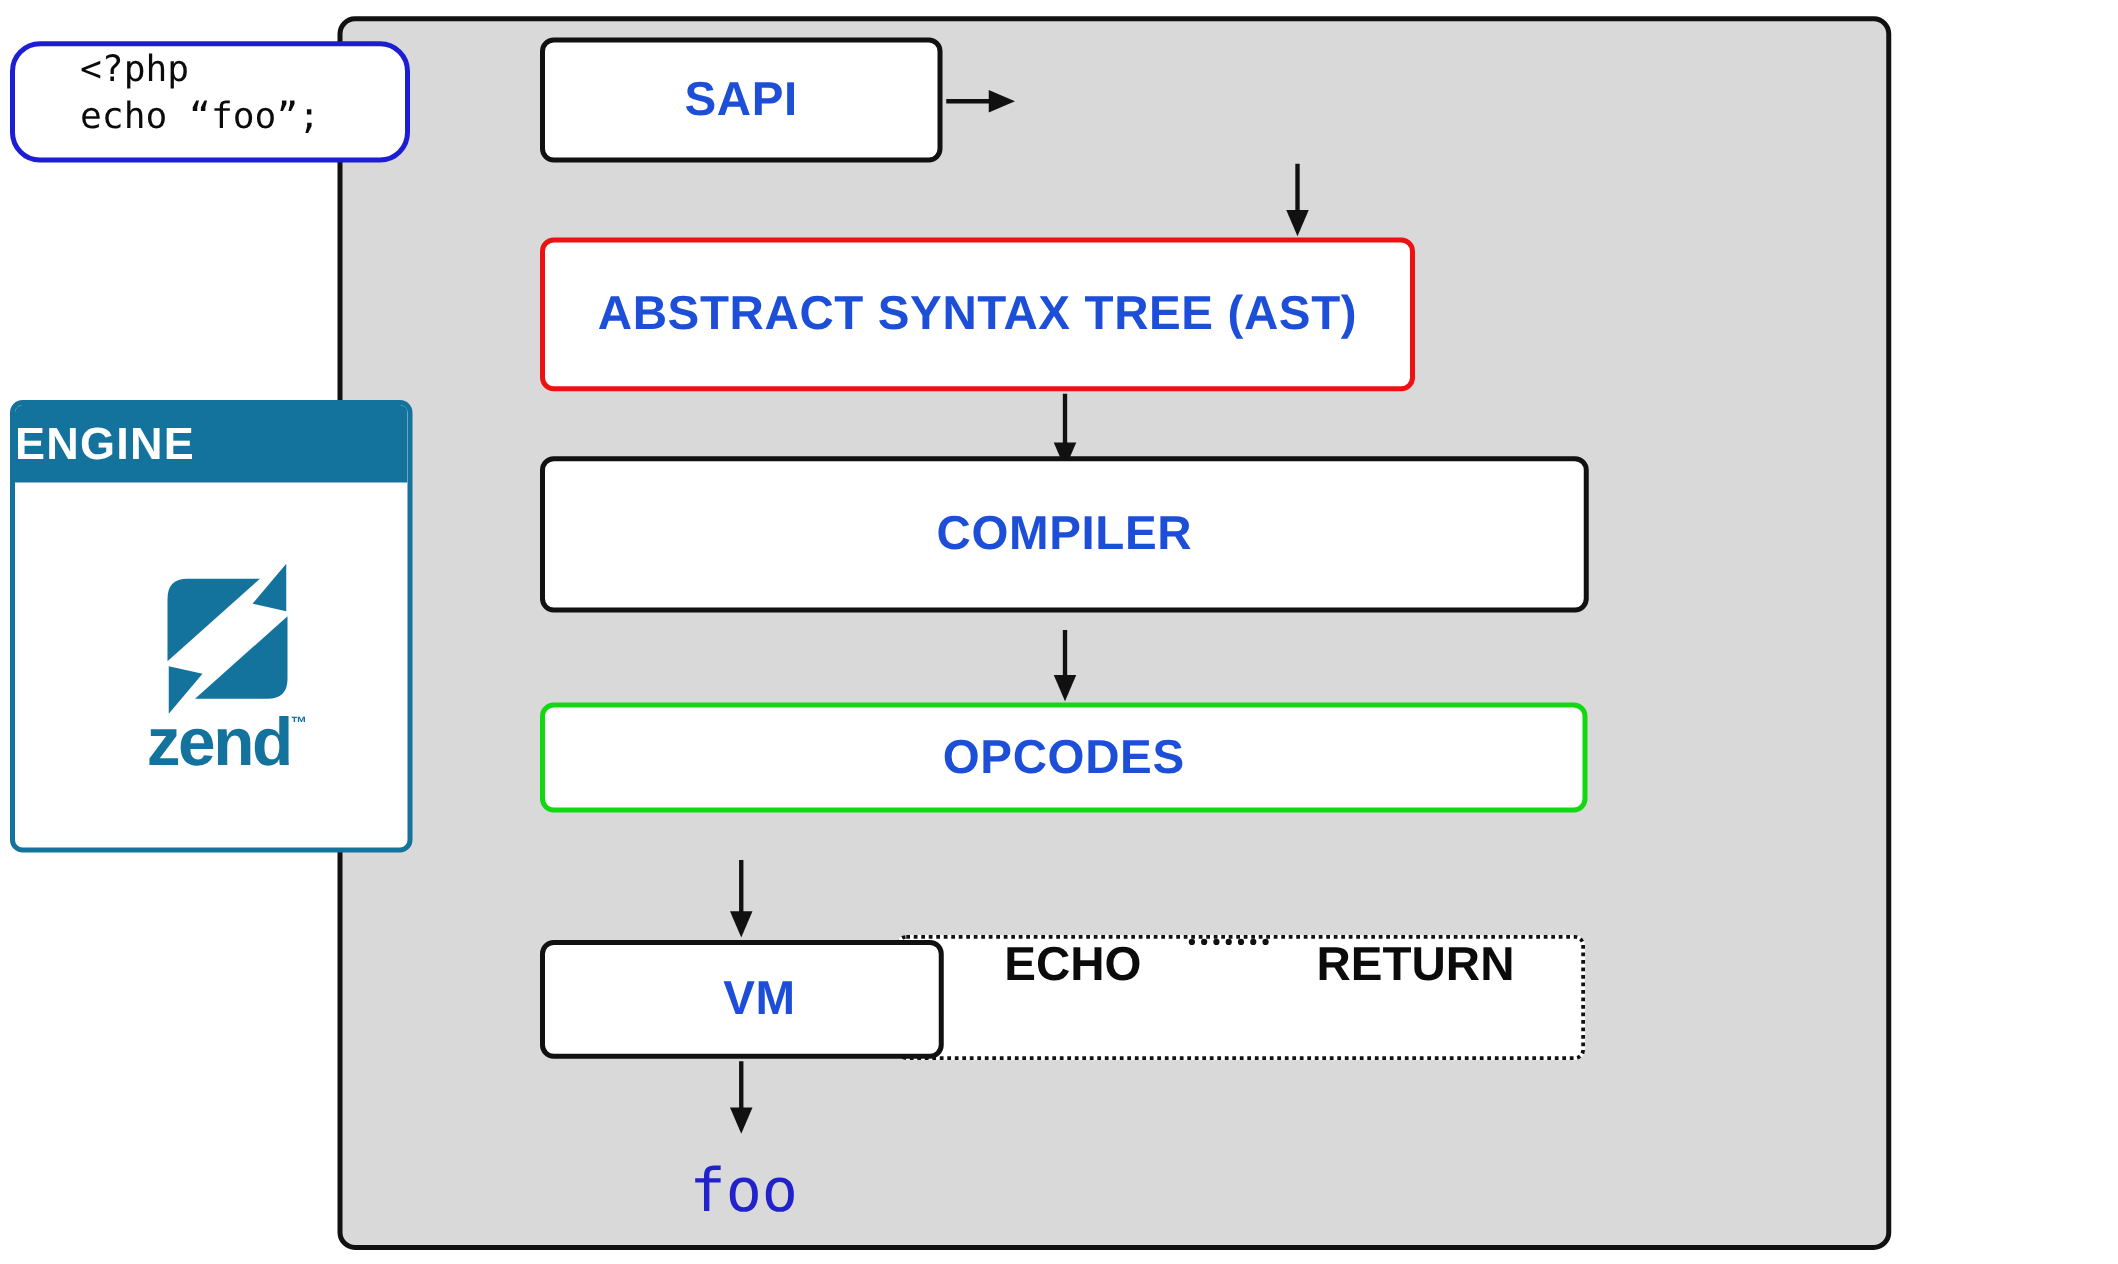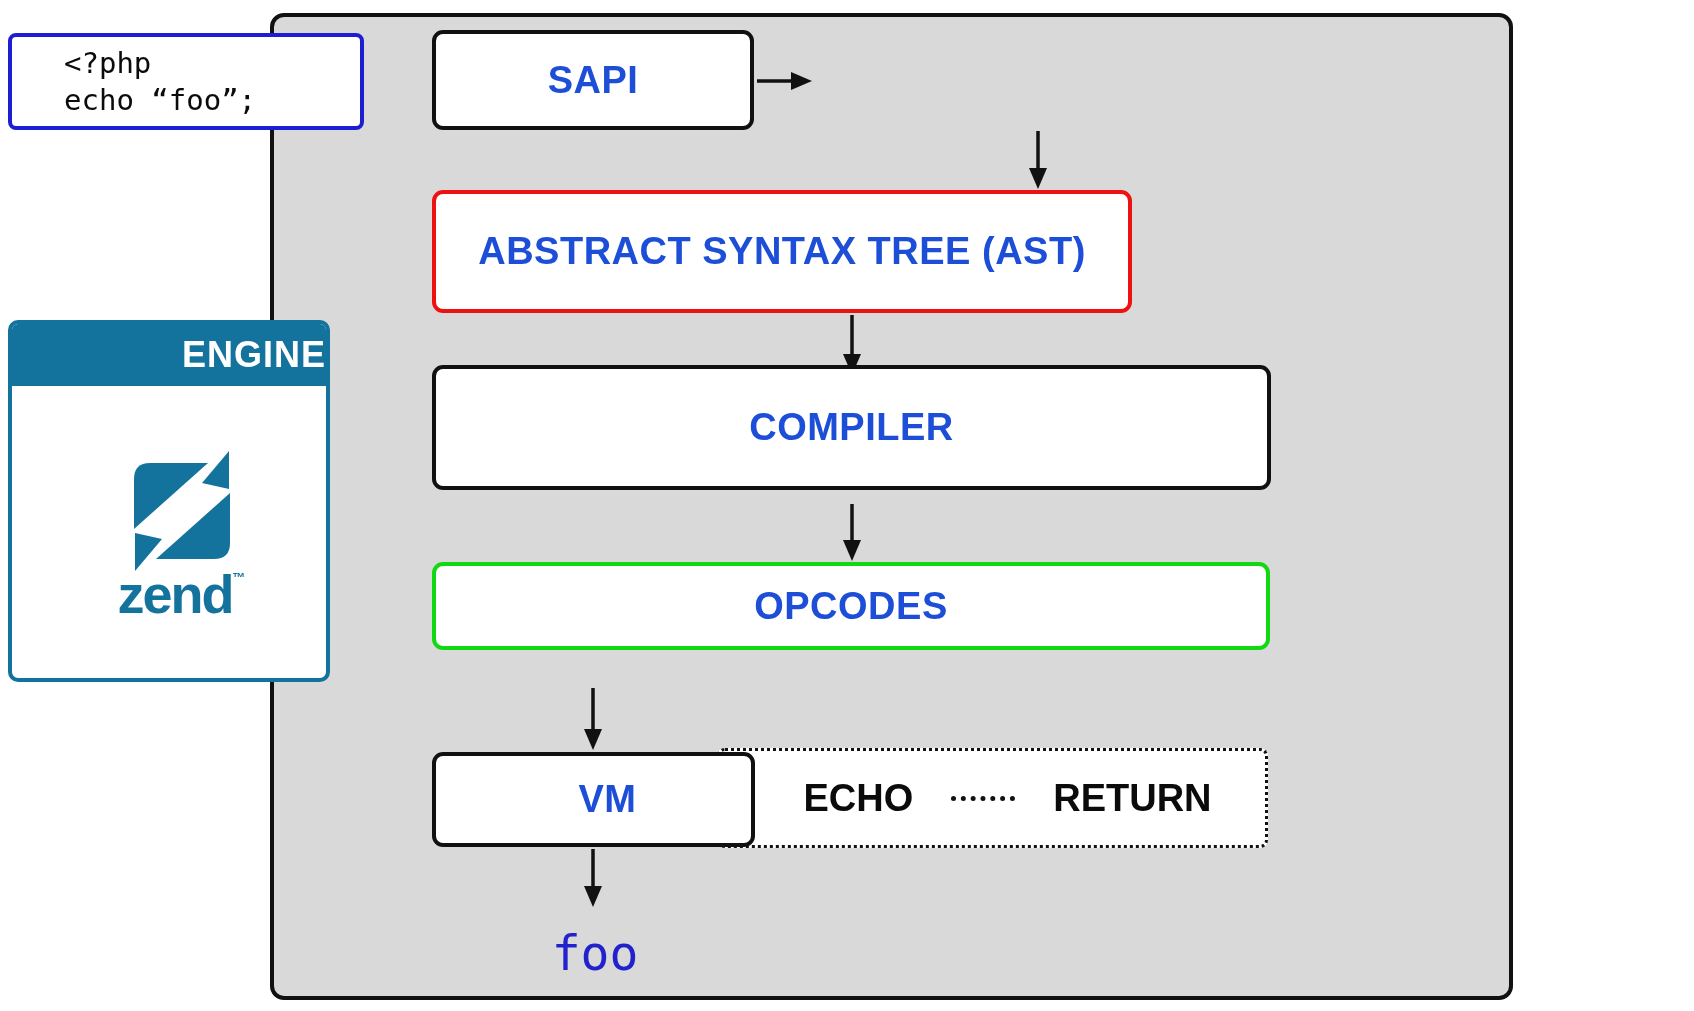--- a/index.html
+++ b/index.html
@@ -41,9 +41,9 @@
   .dot-connector{width:64px;height:0;border-top:5px dotted var(--line-black);}
 
   .code-box{
-    position:absolute;left:8px;top:33px;width:356px;height:97px;
-    background:var(--box-white);border:4px solid var(--code-blue);border-radius:8px;
-    display:flex;flex-direction:column;justify-content:center;padding-left:52px;
+    position:absolute;left:8px;top:33px;width:320px;height:97px;
+    background:var(--box-white);border:4px solid var(--code-blue);border-radius:24px;
+    display:flex;flex-direction:column;justify-content:flex-start;padding-left:52px;
     font-family:"DejaVu Sans Mono",monospace;font-size:29px;line-height:37px;color:#0b0b0b;z-index:5;
   }
 

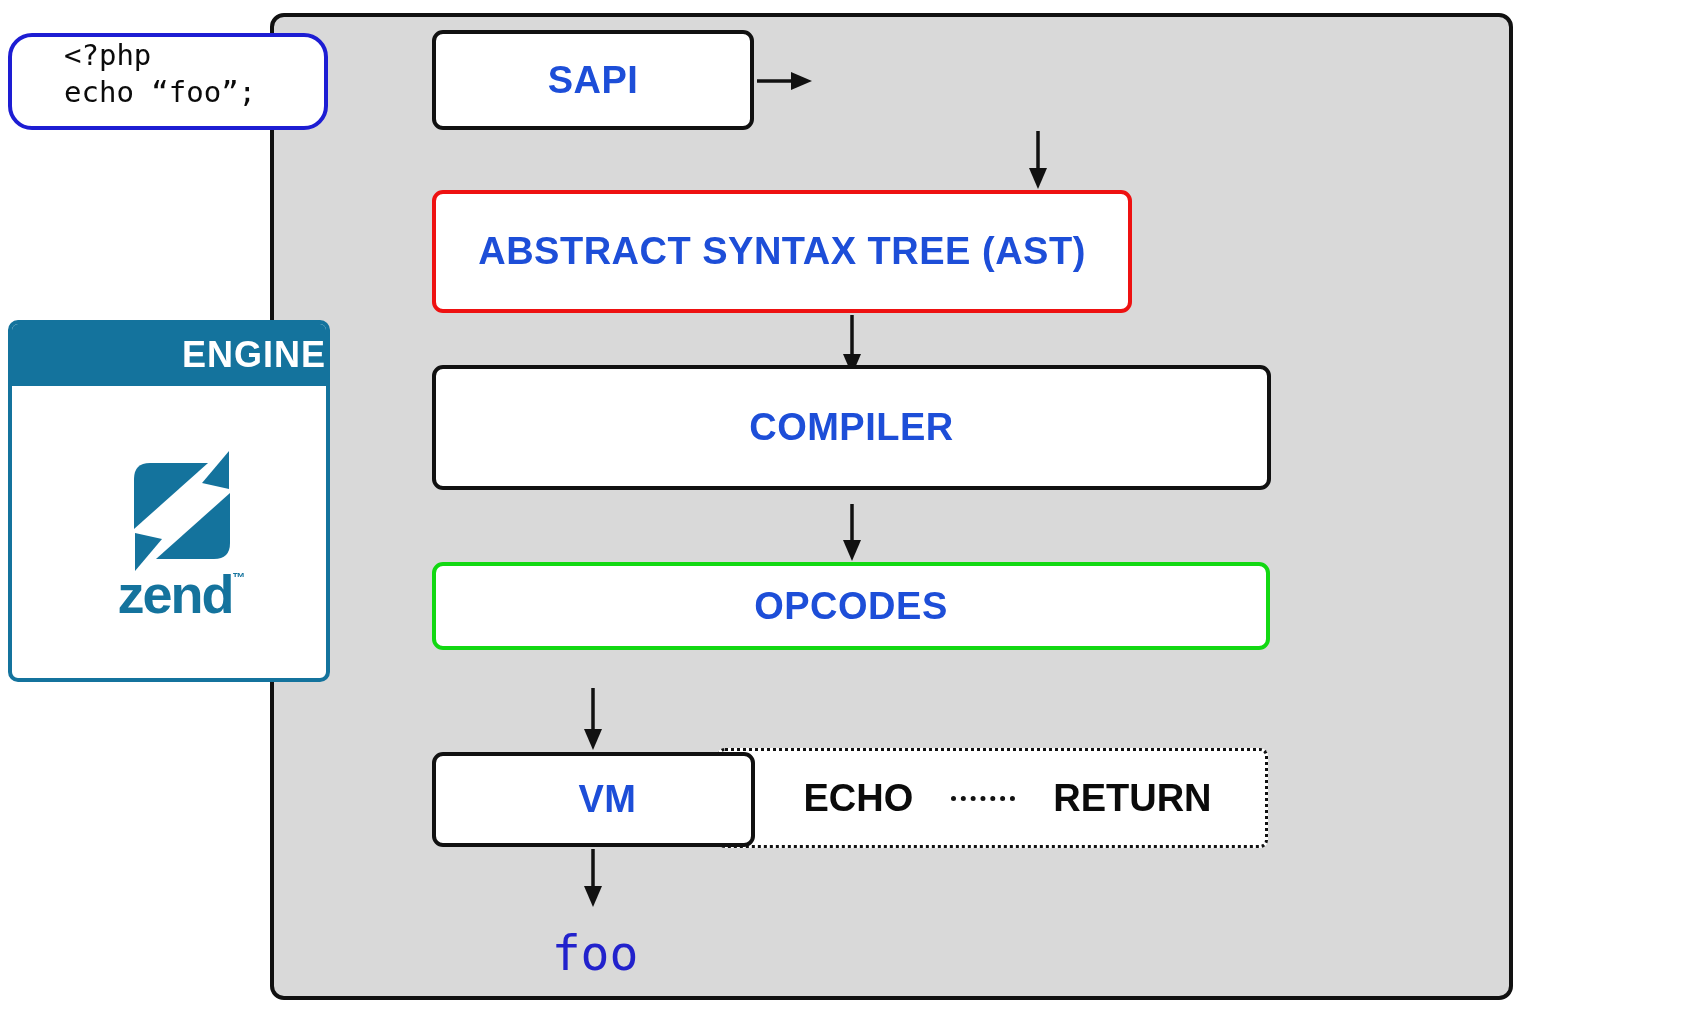--- a/index.html
+++ b/index.html
@@ -54,7 +54,7 @@
   }
   .engine-header{
     height:62px;background:var(--engine-teal);color:#ffffff;
-    display:flex;align-items:center;justify-content:flex-end;
+    display:flex;align-items:center;justify-content:flex-start;
     font-weight:bold;font-size:36px;letter-spacing:1px;
   }
   .engine-body{flex:1;display:flex;flex-direction:column;align-items:center;justify-content:center;margin-left:25px;}

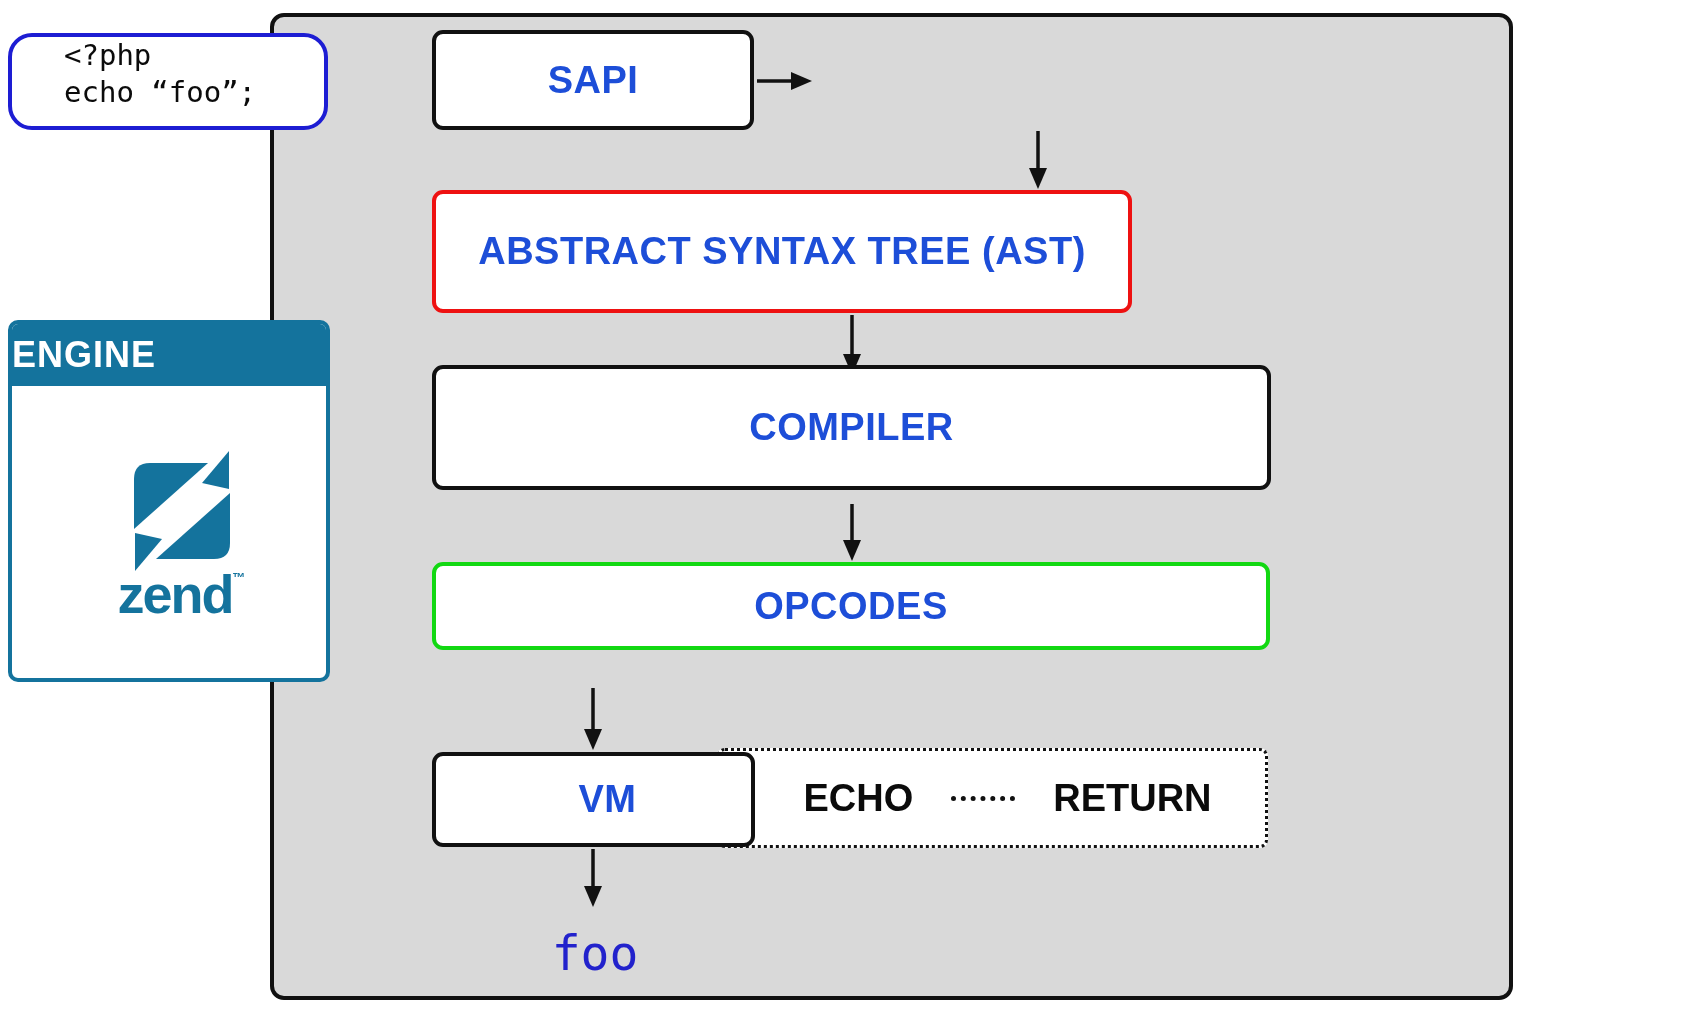--- a/index.html
+++ b/index.html
@@ -35,7 +35,7 @@
   .dotted-box{
     position:absolute;left:717px;top:748px;width:551px;height:100px;
     background:var(--box-white);border:3px dotted var(--line-black);border-radius:8px;
-    display:flex;align-items:center;justify-content:center;gap:38px;padding-left:30px;
+    display:flex;justify-content:center;gap:38px;padding-left:30px;
     font-weight:bold;font-size:38px;color:#0b0b0b;z-index:3;
   }
   .dot-connector{width:64px;height:0;border-top:5px dotted var(--line-black);}

